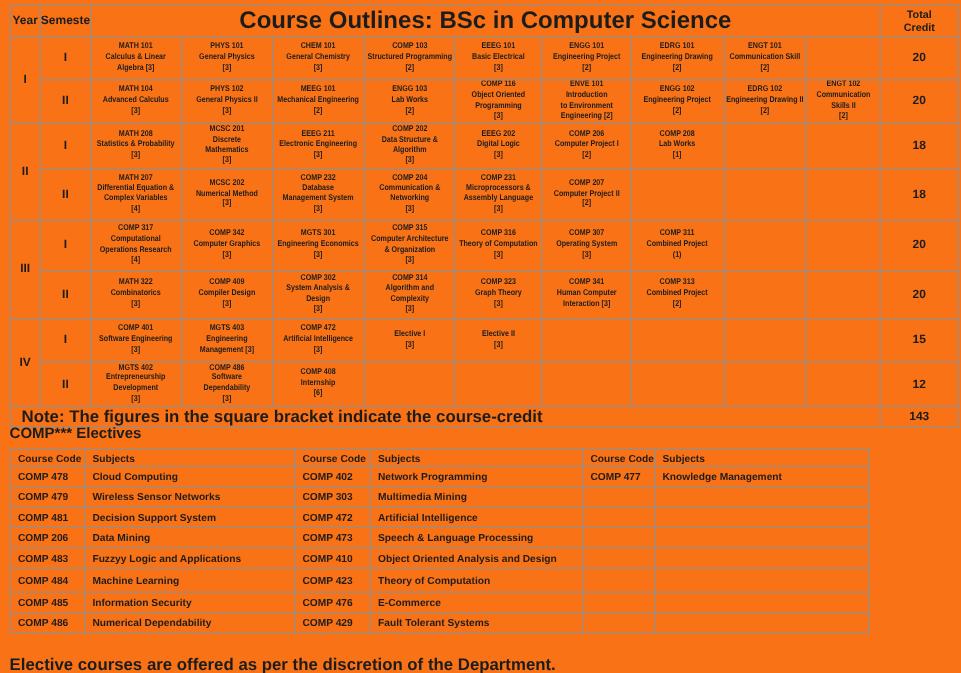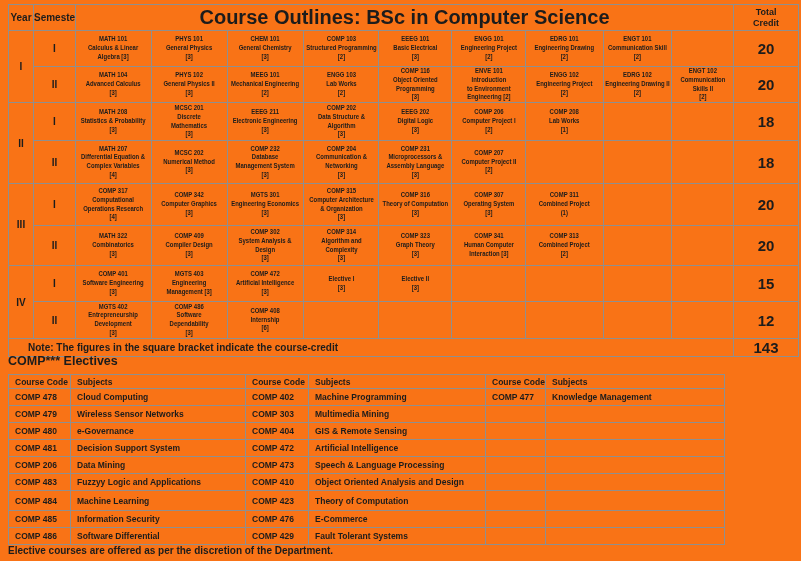--- a/index.html
+++ b/index.html
@@ -18,7 +18,7 @@
   .main .sem { font-size:10px; font-weight:bold; }
   .cc { font-size:7px; font-weight:bold; line-height:1.25; white-space:pre-line;
         width:117.6%; margin-left:-8.8%; transform:scaleX(.85); transform-origin:50% 50%; }
-  .main .tot { font-size:15px; font-weight:bold; }
+  .main .tot { font-size:10px; font-weight:bold; }
   .main .noteCell { text-align:left; font-size:10px; font-weight:bold; padding-left:19px; }
 
   

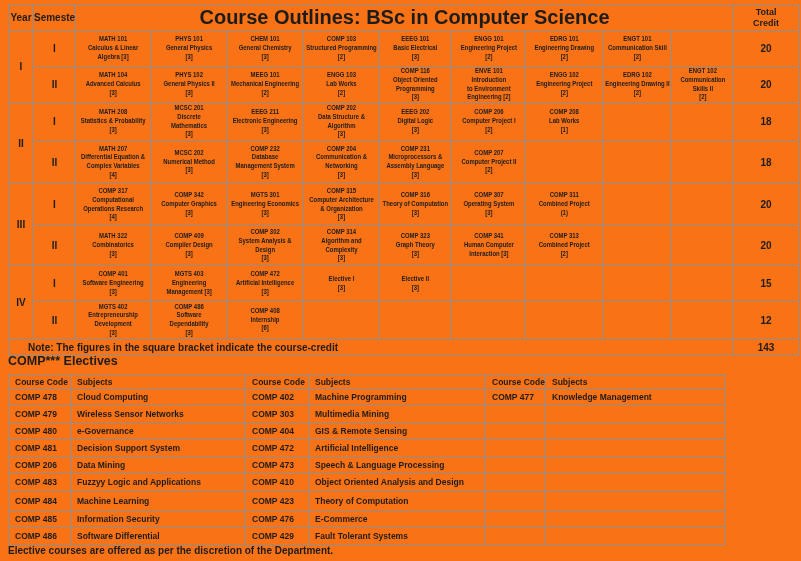--- a/index.html
+++ b/index.html
@@ -19,7 +19,7 @@
   .cc { font-size:7px; font-weight:bold; line-height:1.25; white-space:pre-line;
         width:117.6%; margin-left:-8.8%; transform:scaleX(.85); transform-origin:50% 50%; }
   .main .tot { font-size:10px; font-weight:bold; }
-  .main .noteCell { text-align:left; font-size:10px; font-weight:bold; padding-left:19px; }
+  .main .noteCell { text-align:left; font-size:14px; font-weight:bold; padding-left:9px; }
 
   
   .etitle { position:absolute; left:8px; top:354px; font-size:12.5px; font-weight:bold; }

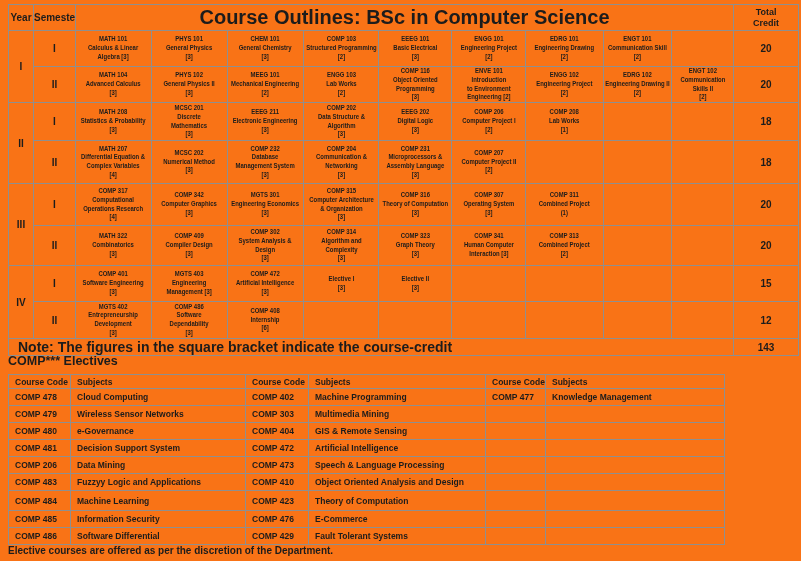--- a/index.html
+++ b/index.html
@@ -460,7 +460,7 @@
       <td>COMP 478</td>
       <td>Cloud Computing</td>
       <td>COMP 402</td>
-      <td>Machine Programming</td>
+      <td>Network Programming</td>
       <td>COMP 477</td>
       <td>Knowledge Management</td>
     </tr>

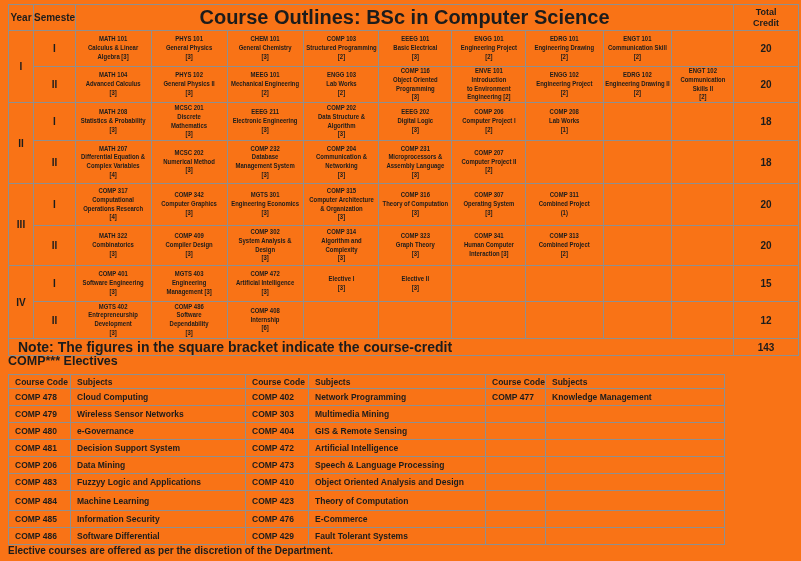--- a/index.html
+++ b/index.html
@@ -473,14 +473,6 @@
       <td></td>
     </tr>
     <tr style="height:17px">
-      <td>COMP 480</td>
-      <td>e-Governance</td>
-      <td>COMP 404</td>
-      <td>GIS &amp; Remote Sensing</td>
-      <td></td>
-      <td></td>
-    </tr>
-    <tr style="height:17px">
       <td>COMP 481</td>
       <td>Decision Support System</td>
       <td>COMP 472</td>

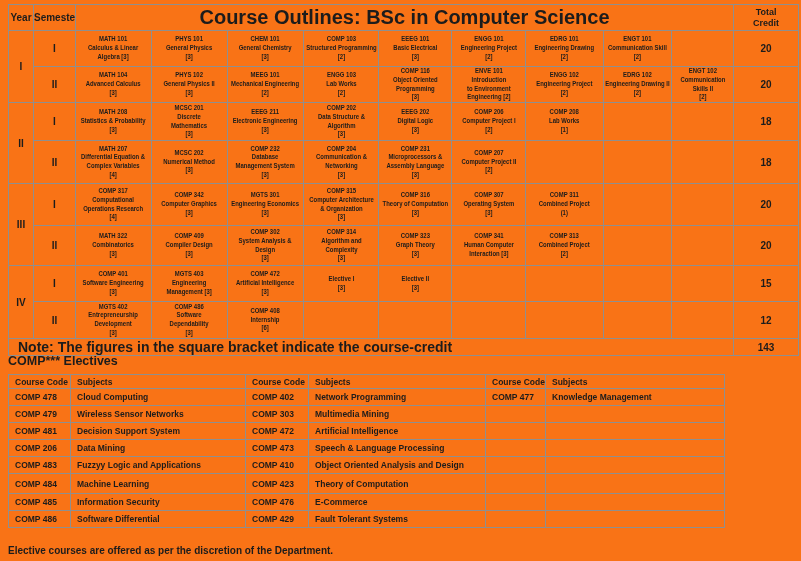--- a/index.html
+++ b/index.html
@@ -514,7 +514,7 @@
     </tr>
     <tr style="height:17px">
       <td>COMP 486</td>
-      <td>Software Differential</td>
+      <td>Numerical Dependability</td>
       <td>COMP 429</td>
       <td>Fault Tolerant Systems</td>
       <td></td>

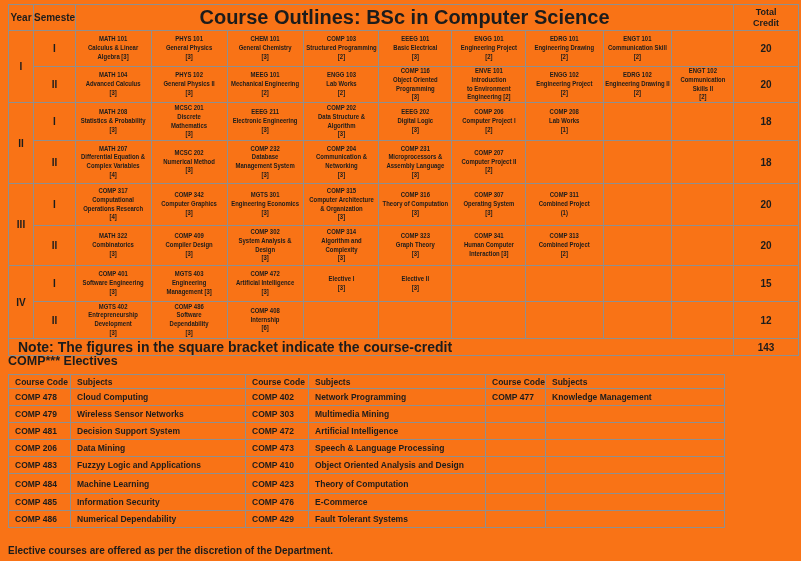--- a/index.html
+++ b/index.html
@@ -26,7 +26,7 @@
   .elect { position:absolute; left:8px; top:374px; width:716px; border:1px solid #666; }
   .elect td { border:1px solid #8f8f8f; font-size:8.5px; font-weight:bold; text-align:left;
               vertical-align:middle; padding:0 2px 0 6px; overflow:hidden; white-space:nowrap; }
-  .footer { position:absolute; left:8px; top:545px; font-size:10px; font-weight:bold; }
+  .footer { position:absolute; left:8px; top:545px; font-size:14px; font-weight:bold; }
 </style>
 </head>
 <body>

